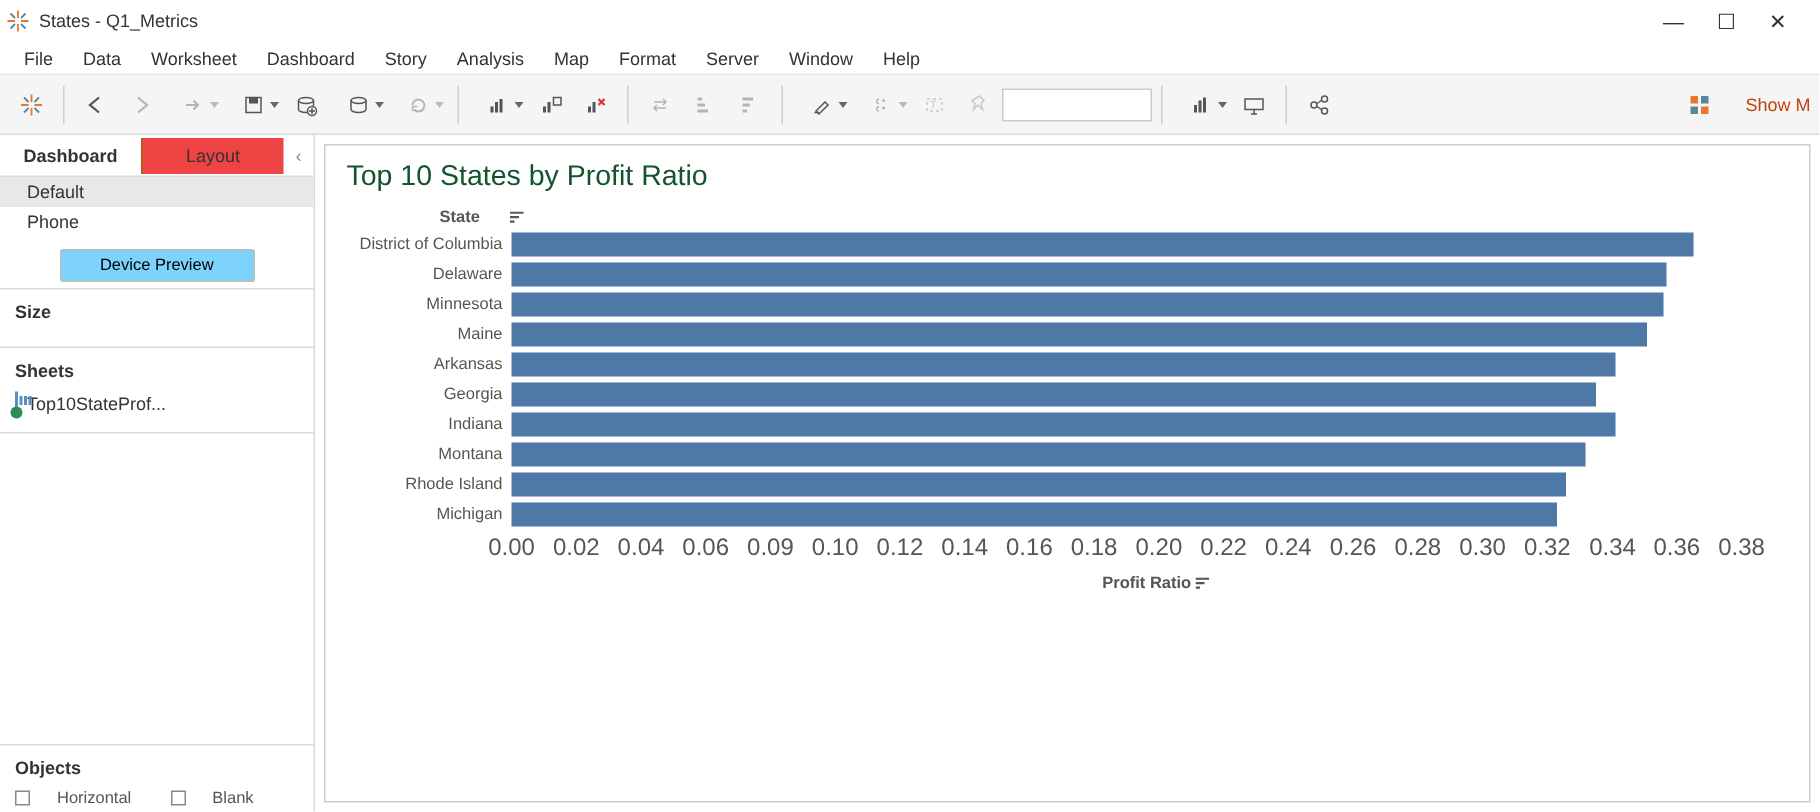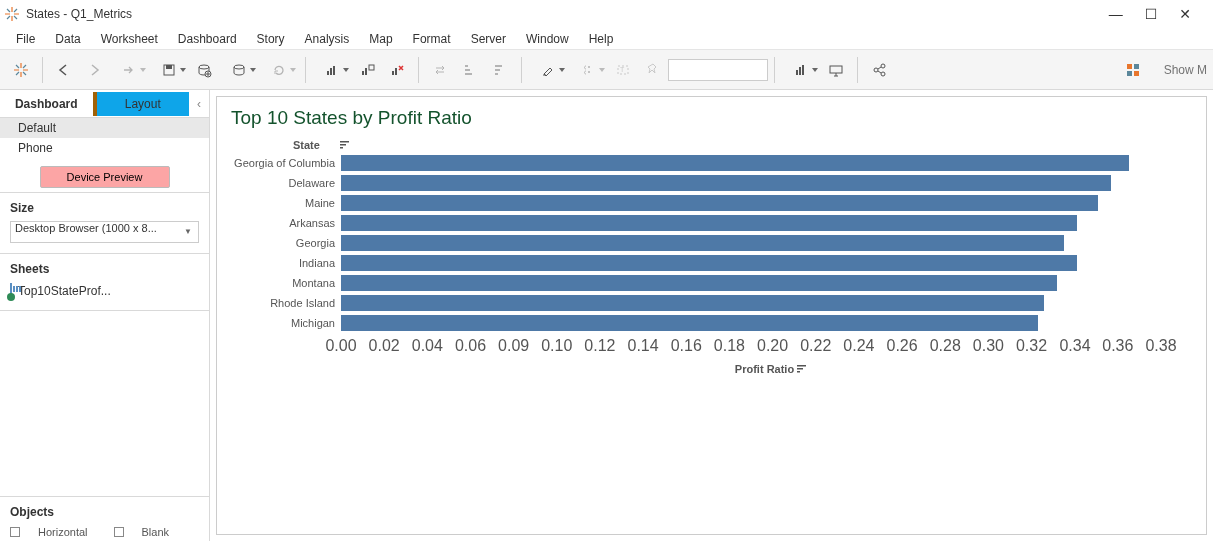--- a/index.html
+++ b/index.html
@@ -19,7 +19,7 @@
   .sep { width: 1px; height: 26px; background: #d0d0d0; margin: 0 6px; }
   .toolbar input.shelf { width: 100px; height: 22px; border: 1px solid #ccc; background: #fff; padding: 0 4px; font-size:11px; }
   .toolbar .right { margin-left: auto; display:flex; align-items:center; }
-  .showme { display:flex; align-items:center; gap:24px; font-size:12px; color:#737373; margin-left:10px;}
+  .showme { display:flex; align-items:center; gap:24px; font-size:12px; color:#c2410c; margin-left:10px;}
   .main { display: flex; height: calc(541px - 28px - 22px - 40px); }
   .sidebar { width: 210px; border-right: 1px solid #d9d9d9; display:flex; flex-direction:column; background:#fff;}
   .sidepanel-tabs { display:flex; align-items:center; border-bottom:1px solid #d9d9d9; height:28px; }

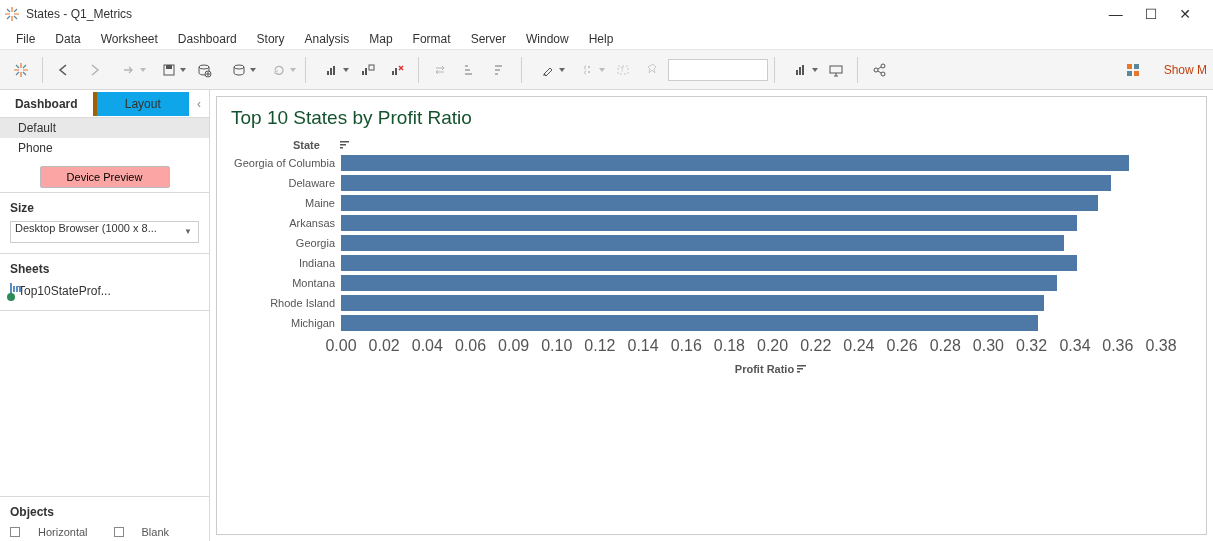--- a/index.html
+++ b/index.html
@@ -25,7 +25,7 @@
   .sidepanel-tabs { display:flex; align-items:center; border-bottom:1px solid #d9d9d9; height:28px; }
   .sidepanel-tabs .tab { flex:1; text-align:center; font-size:12px; padding:5px 0; cursor:default;}
   .sidepanel-tabs .tab.active { font-weight:bold; background:#fff;}
-  .sidepanel-tabs .tab:not(.active){ background:#0ea5e9; border-left:4px solid #a16207;}
+  .sidepanel-tabs .tab:not(.active){ background:#ef4444; border-left:1px solid #a16207;}
   .sidepanel-tabs .collapse { width:20px; text-align:center; color:#888;}
   .device-list { border-bottom:1px solid #d9d9d9; }
   .device-list .item { padding:3px 18px; font-size:12px;}

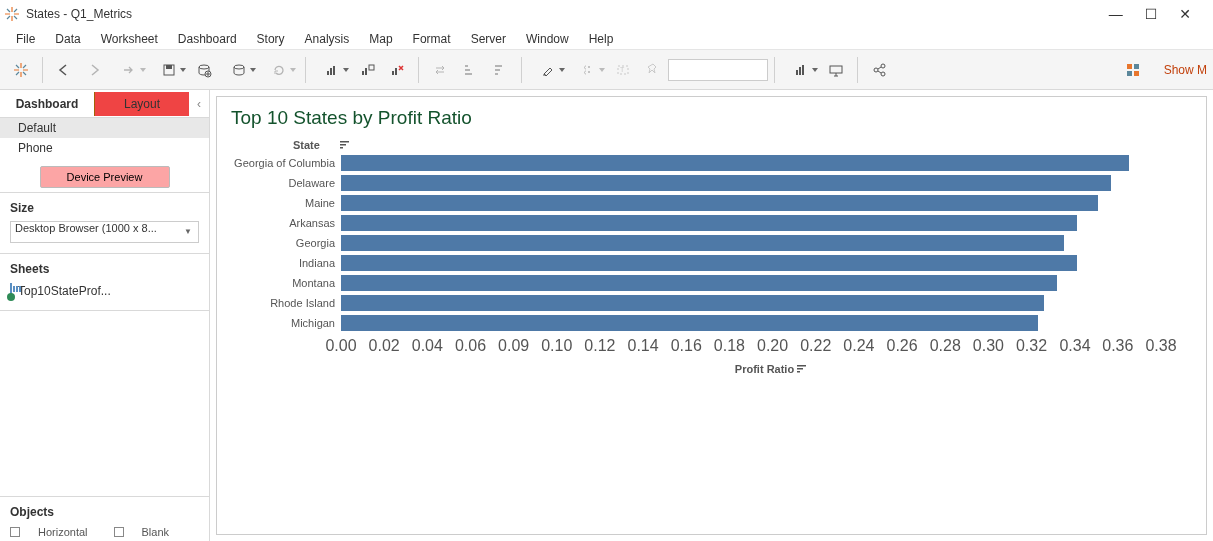--- a/index.html
+++ b/index.html
@@ -308,7 +308,7 @@
       </div>
       <div class="chart-area" id="chart-bars">
           <div class="bar-row">
-            <div class="bar-label">Georgia of Columbia</div>
+            <div class="bar-label">District of Columbia</div>
             <div class="bar-track">
               <div class="bar" style="width: 787.632px;"></div>
             </div>

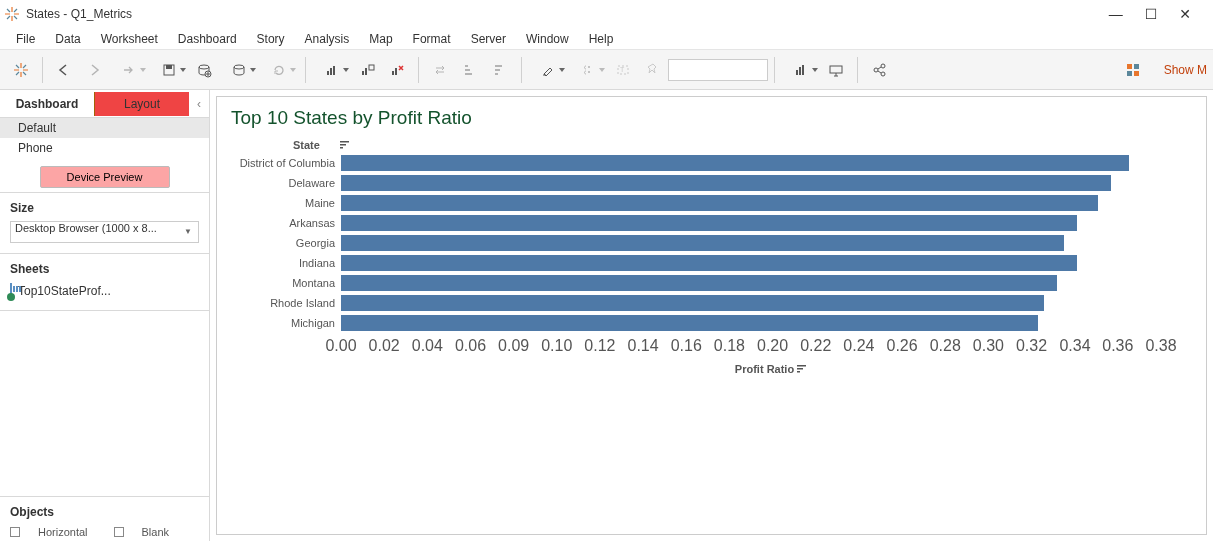--- a/index.html
+++ b/index.html
@@ -30,7 +30,7 @@
   .device-list { border-bottom:1px solid #d9d9d9; }
   .device-list .item { padding:3px 18px; font-size:12px;}
   .device-list .item.selected { background:#e8e8e8;}
-  .device-preview-btn { margin:8px auto 4px auto; display:block; width:130px; height:22px; border:1px solid #bbb; background:#fca5a5; border-radius:2px; font-size:11px;}
+  .device-preview-btn { margin:8px auto 4px auto; display:block; width:130px; height:22px; border:1px solid #bbb; background:#7dd3fc; border-radius:2px; font-size:11px;}
   .section { border-bottom:1px solid #d9d9d9; padding:8px 10px 10px 10px; }
   .section h4 { font-size:12px; font-weight:bold; margin-bottom:6px;}
   .size-select { width:100%; height:22px; border:1px solid #ccc; font-size:11px; padding:0 4px; background:#fff; position:relative;}

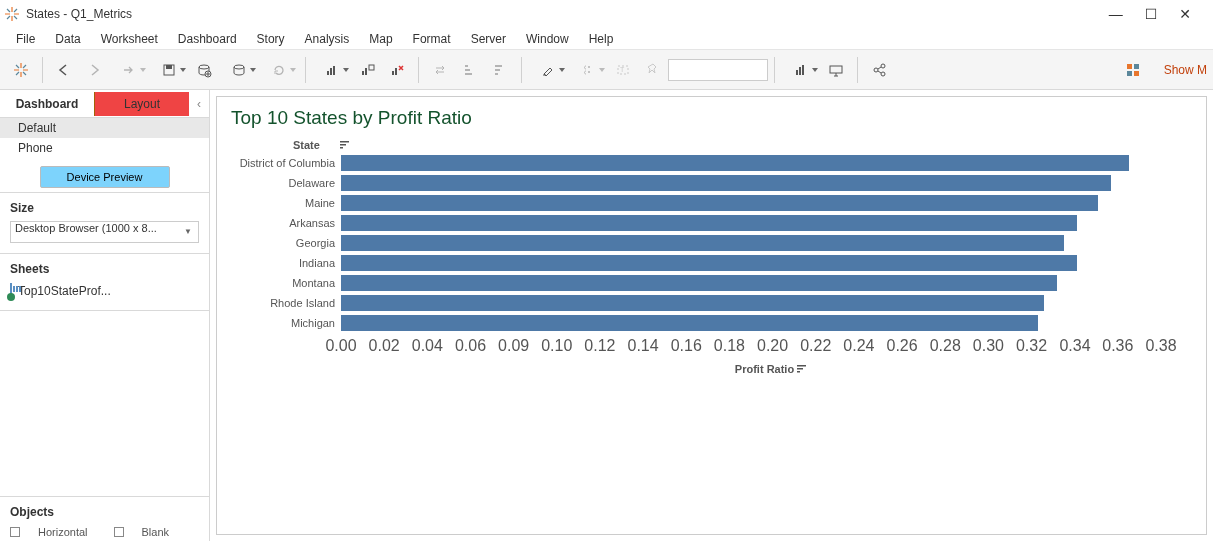--- a/index.html
+++ b/index.html
@@ -320,6 +320,12 @@
             </div>
           </div>
           <div class="bar-row">
+            <div class="bar-label">Minnesota</div>
+            <div class="bar-track">
+              <div class="bar" style="width: 768.211px;"></div>
+            </div>
+          </div>
+          <div class="bar-row">
             <div class="bar-label">Maine</div>
             <div class="bar-track">
               <div class="bar" style="width: 757.421px;"></div>

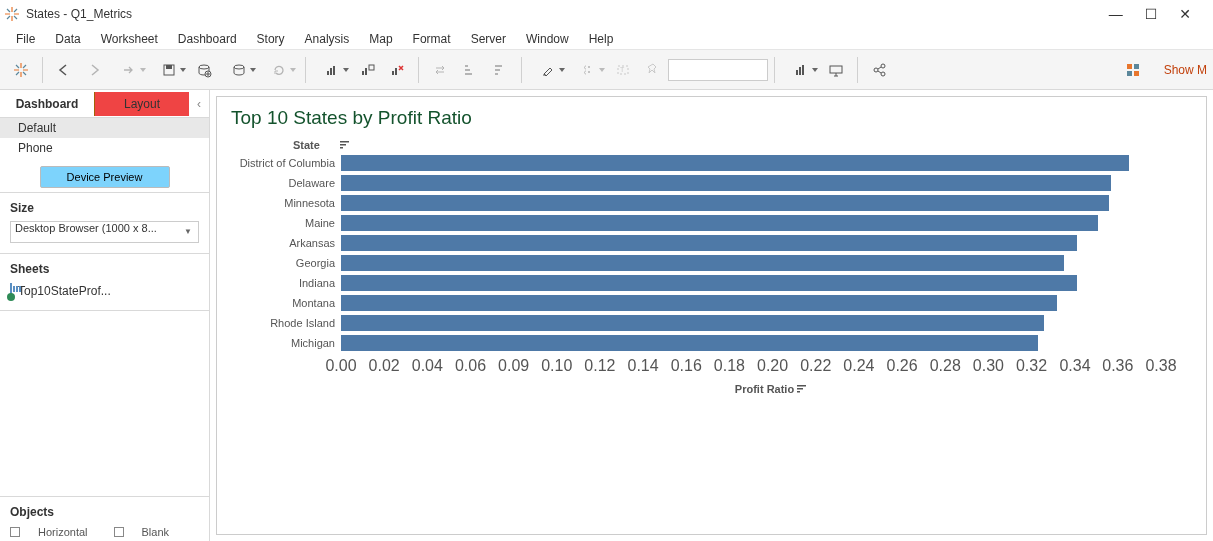--- a/index.html
+++ b/index.html
@@ -271,7 +271,6 @@
     </div>
     <div class="section">
       <h4>Size</h4>
-      <div class="size-select">Desktop Browser (1000 x 8...</div>
     </div>
     <div class="section" style="flex:0;">
       <h4>Sheets</h4>

